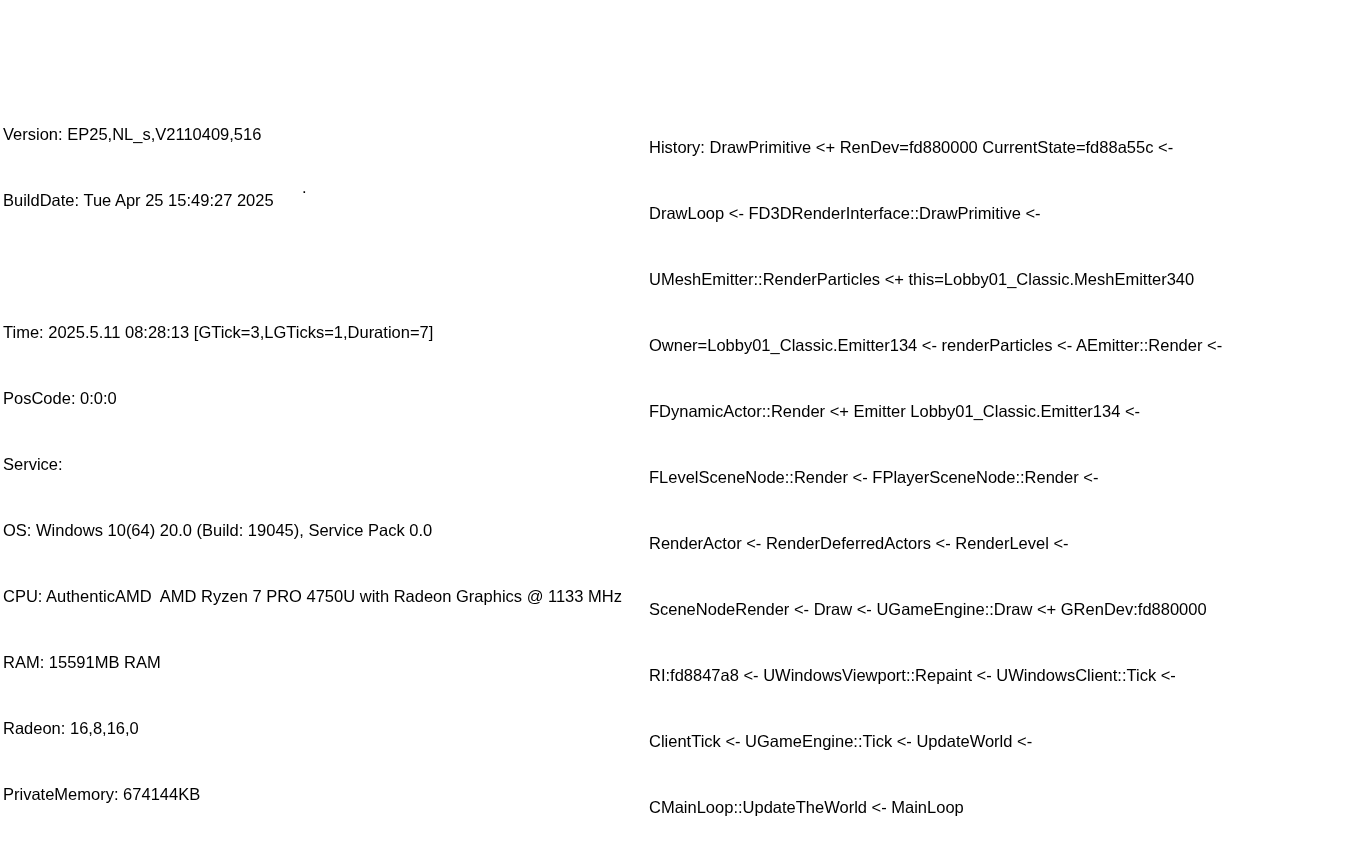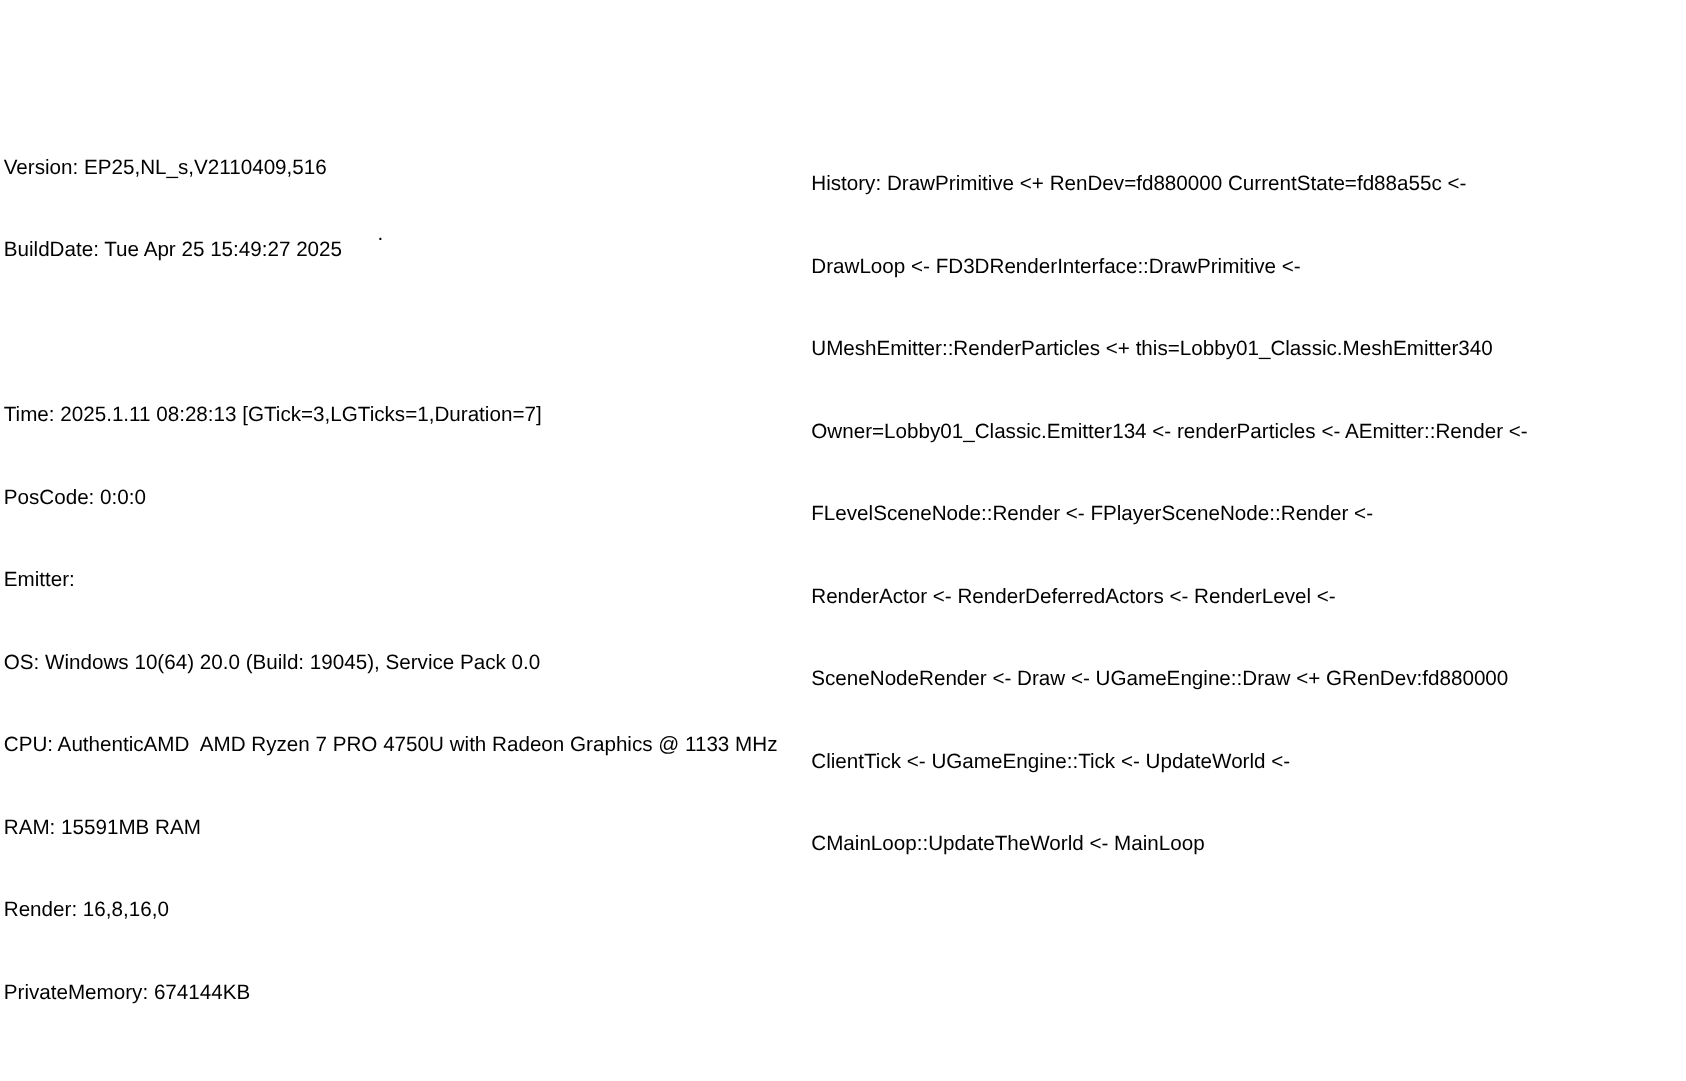--- a/index.html
+++ b/index.html
@@ -63,7 +63,7 @@
     <span class="line">Version: EP25,NL_s,V2110409,516</span>
     <span class="line">BuildDate: Tue Apr 25 15:49:27 2025</span>
     <span class="blank"></span>
-    <span class="line">Time: 2025.1.11 08:28:13 [GTick=3,LGTicks=1,Duration=7]</span>
+    <span class="line">Time: 2025.5.11 08:28:13 [GTick=3,LGTicks=1,Duration=7]</span>
     <span class="line">PosCode: 0:0:0</span>
     <span class="line">Emitter:</span>
     <span class="line">OS: Windows 10(64) 20.0 (Build: 19045), Service Pack 0.0</span>

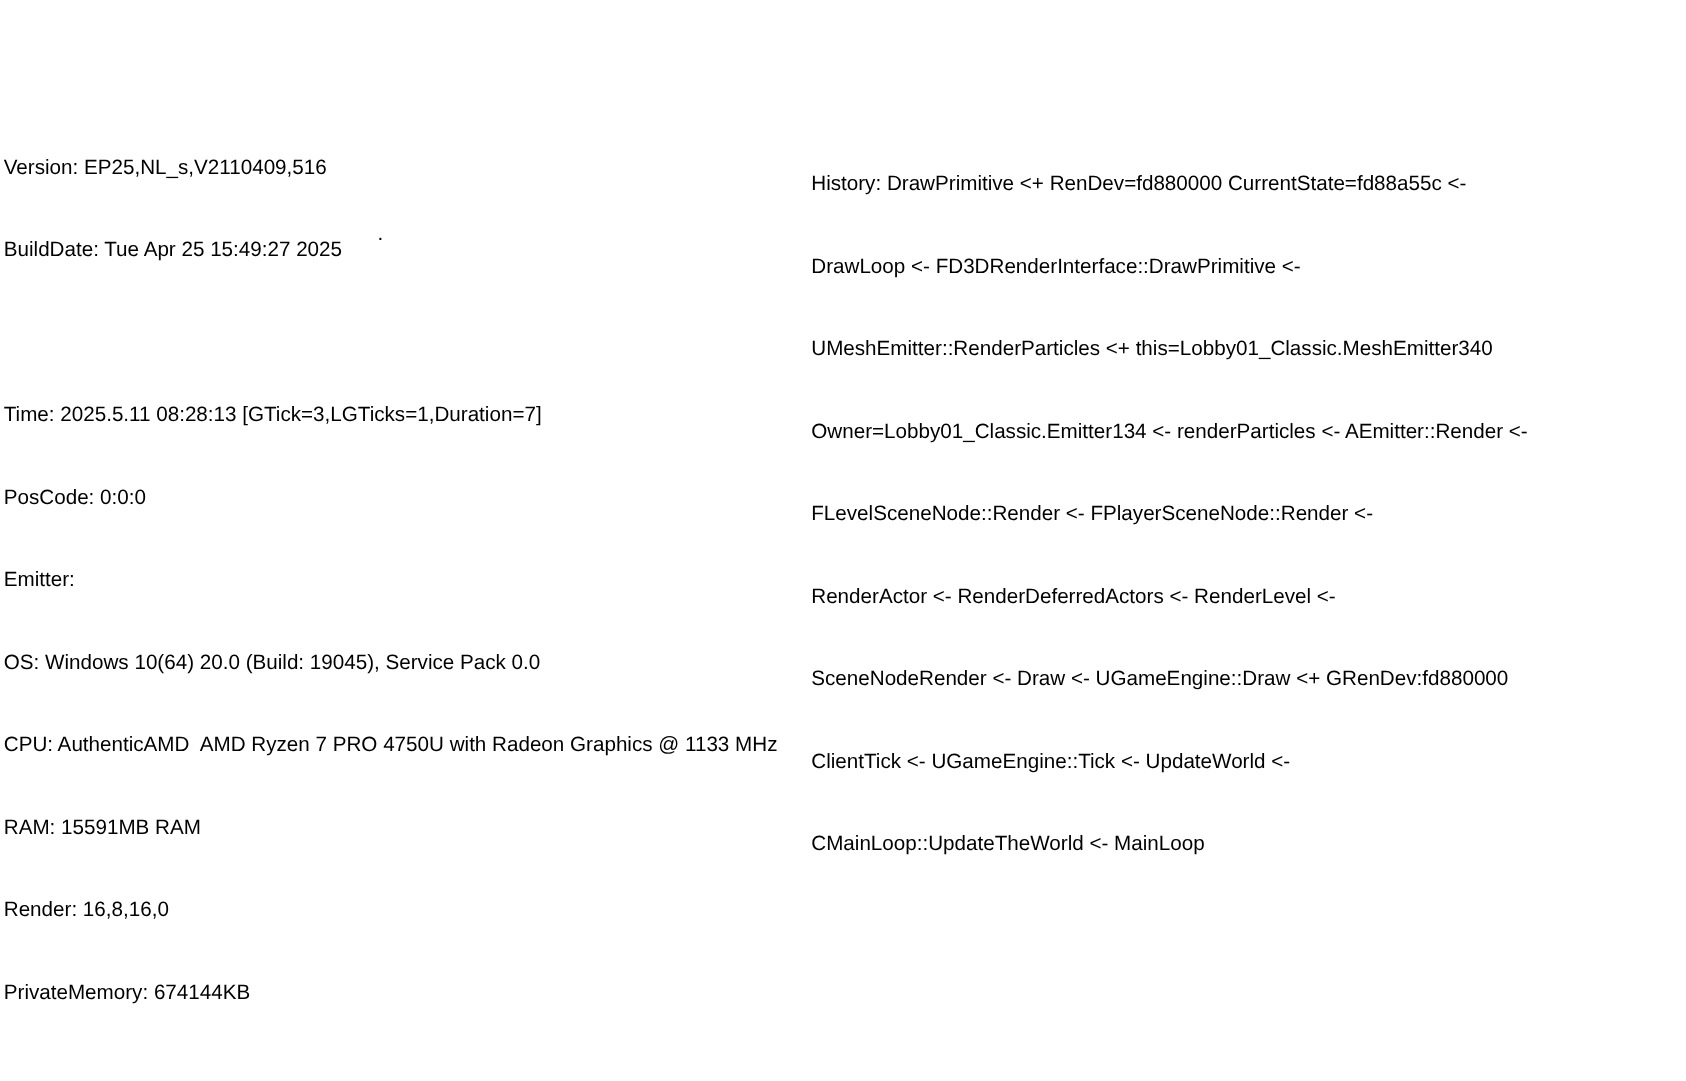--- a/index.html
+++ b/index.html
@@ -103,6 +103,7 @@
     <span class="line">DrawLoop &lt;- FD3DRenderInterface::DrawPrimitive &lt;-</span>
     <span class="line">UMeshEmitter::RenderParticles &lt;+ this=Lobby01_Classic.MeshEmitter340</span>
     <span class="line">Owner=Lobby01_Classic.Emitter134 &lt;- renderParticles &lt;- AEmitter::Render &lt;-</span>
+    <span class="line">FDynamicActor::Render &lt;+ Emitter Lobby01_Classic.Emitter134 &lt;-</span>
     <span class="line">FLevelSceneNode::Render &lt;- FPlayerSceneNode::Render &lt;-</span>
     <span class="line">RenderActor &lt;- RenderDeferredActors &lt;- RenderLevel &lt;-</span>
     <span class="line">SceneNodeRender &lt;- Draw &lt;- UGameEngine::Draw &lt;+ GRenDev:fd880000</span>

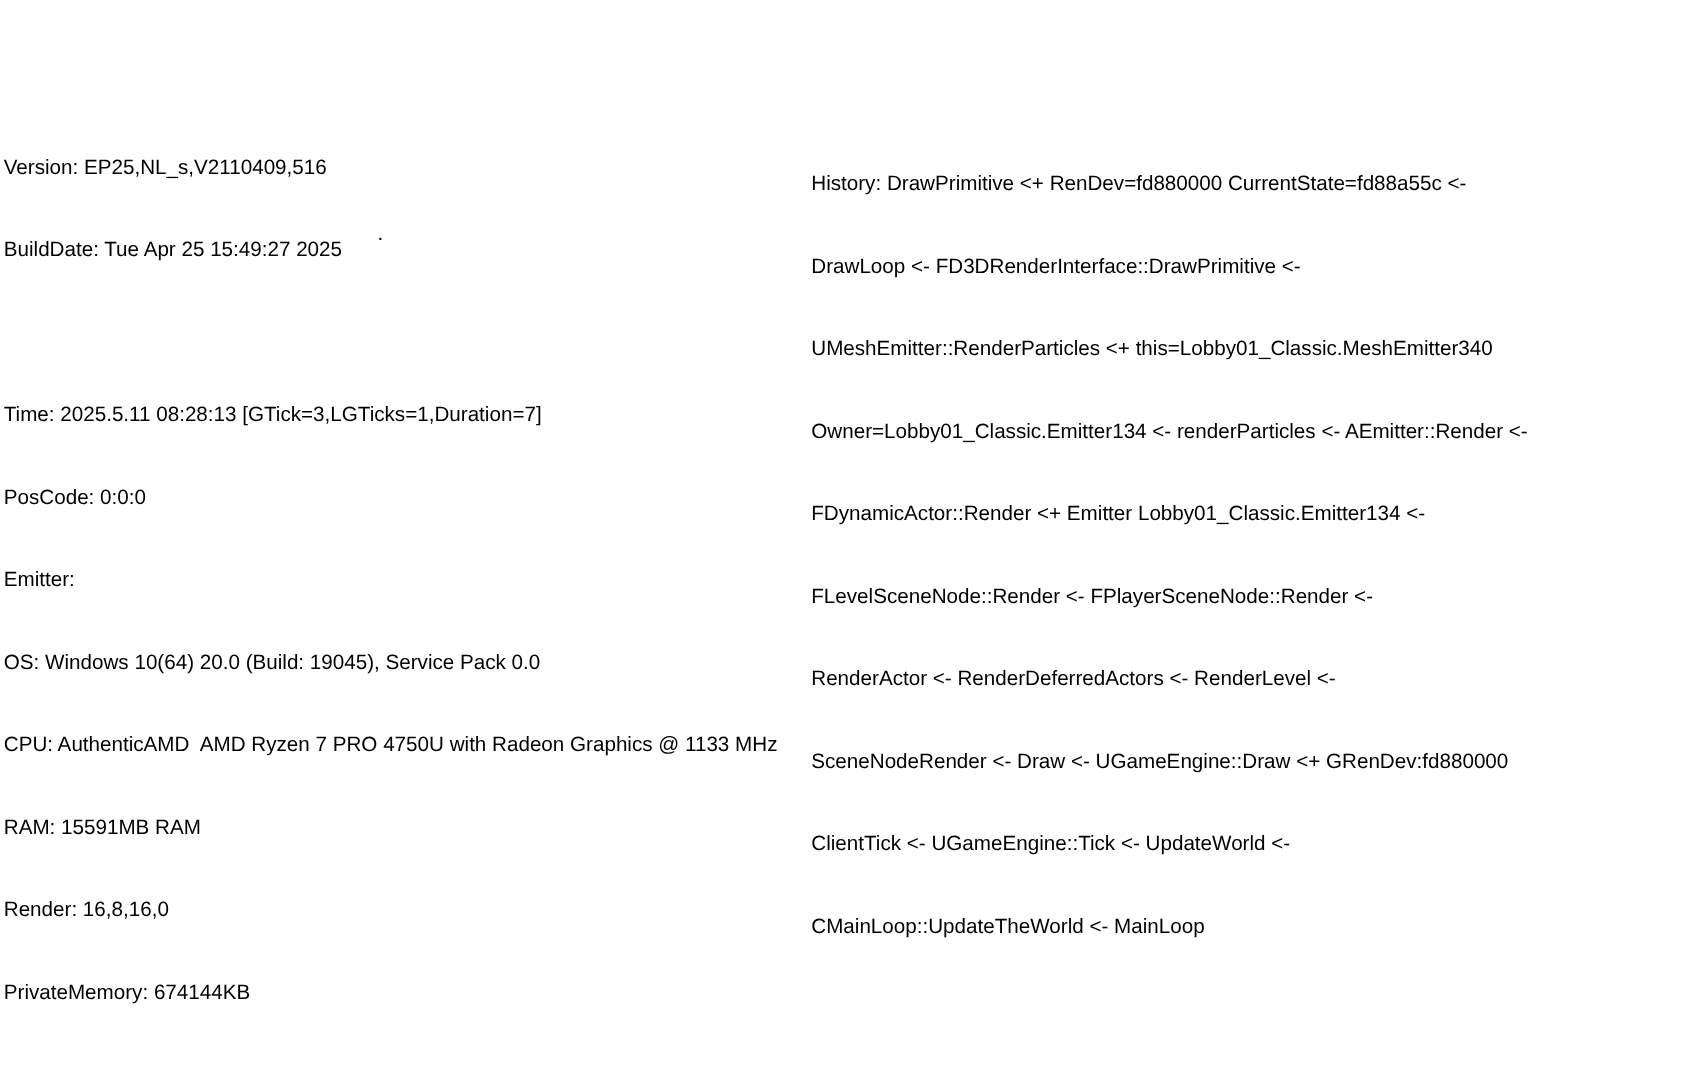--- a/index.html
+++ b/index.html
@@ -65,7 +65,7 @@
     <span class="blank"></span>
     <span class="line">Time: 2025.5.11 08:28:13 [GTick=3,LGTicks=1,Duration=7]</span>
     <span class="line">PosCode: 0:0:0</span>
-    <span class="line">Emitter:</span>
+    <span class="line">Service:</span>
     <span class="line">OS: Windows 10(64) 20.0 (Build: 19045), Service Pack 0.0</span>
     <span class="line">CPU: AuthenticAMD  AMD Ryzen 7 PRO 4750U with Radeon Graphics @ 1133 MHz</span>
     <span class="line">RAM: 15591MB RAM</span>

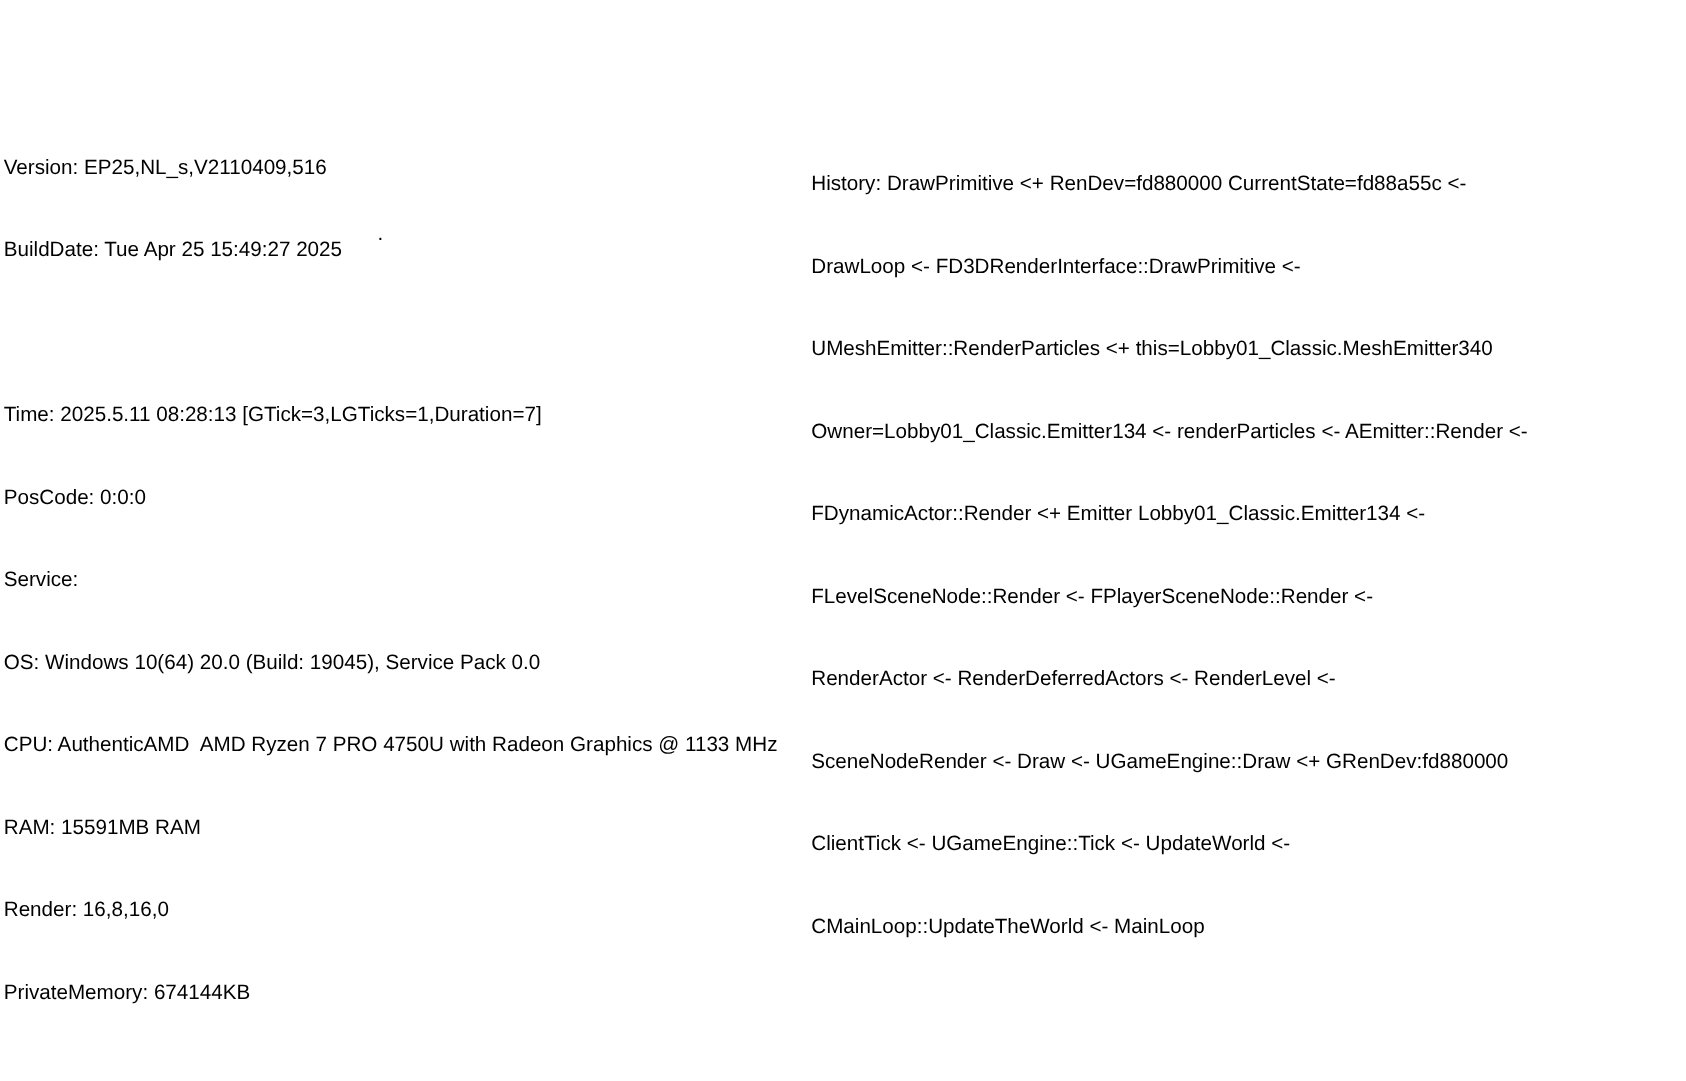--- a/index.html
+++ b/index.html
@@ -107,6 +107,7 @@
     <span class="line">FLevelSceneNode::Render &lt;- FPlayerSceneNode::Render &lt;-</span>
     <span class="line">RenderActor &lt;- RenderDeferredActors &lt;- RenderLevel &lt;-</span>
     <span class="line">SceneNodeRender &lt;- Draw &lt;- UGameEngine::Draw &lt;+ GRenDev:fd880000</span>
+    <span class="line">RI:fd8847a8 &lt;- UWindowsViewport::Repaint &lt;- UWindowsClient::Tick &lt;-</span>
     <span class="line">ClientTick &lt;- UGameEngine::Tick &lt;- UpdateWorld &lt;-</span>
     <span class="line">CMainLoop::UpdateTheWorld &lt;- MainLoop</span>
     <span class="blank"></span>

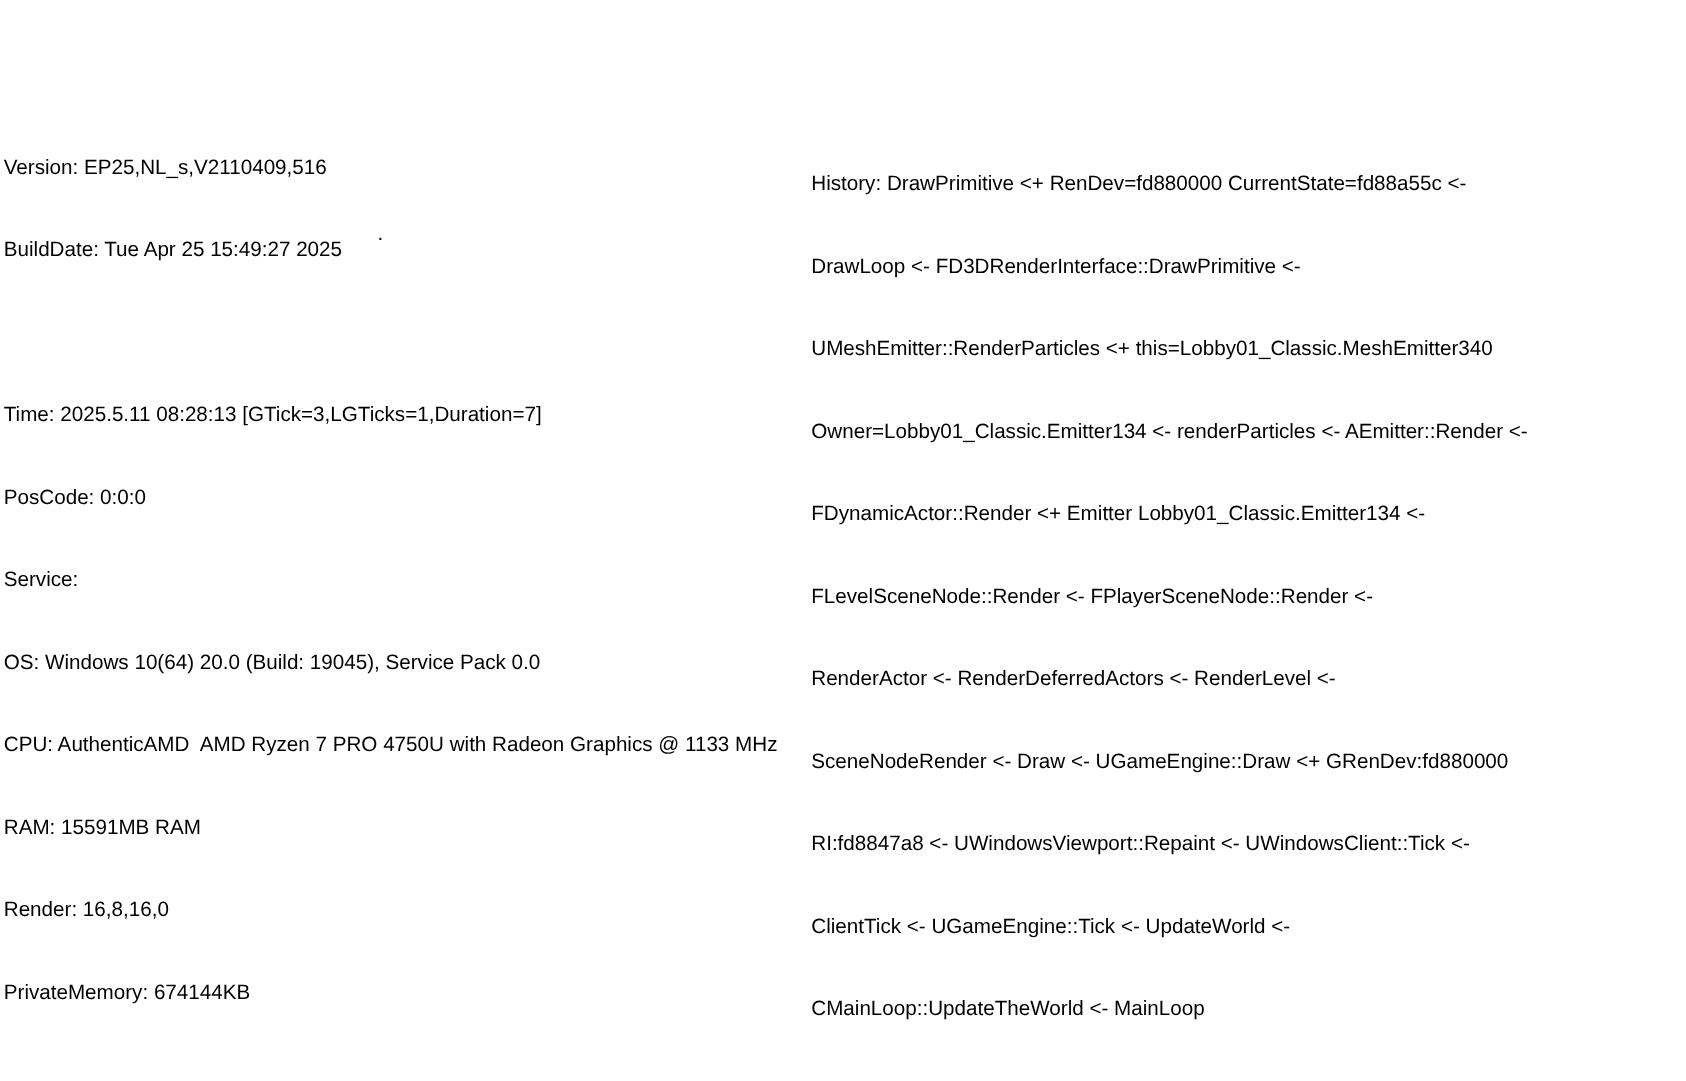--- a/index.html
+++ b/index.html
@@ -69,7 +69,7 @@
     <span class="line">OS: Windows 10(64) 20.0 (Build: 19045), Service Pack 0.0</span>
     <span class="line">CPU: AuthenticAMD  AMD Ryzen 7 PRO 4750U with Radeon Graphics @ 1133 MHz</span>
     <span class="line">RAM: 15591MB RAM</span>
-    <span class="line">Render: 16,8,16,0</span>
+    <span class="line">Radeon: 16,8,16,0</span>
     <span class="line">PrivateMemory: 674144KB</span>
     
     

